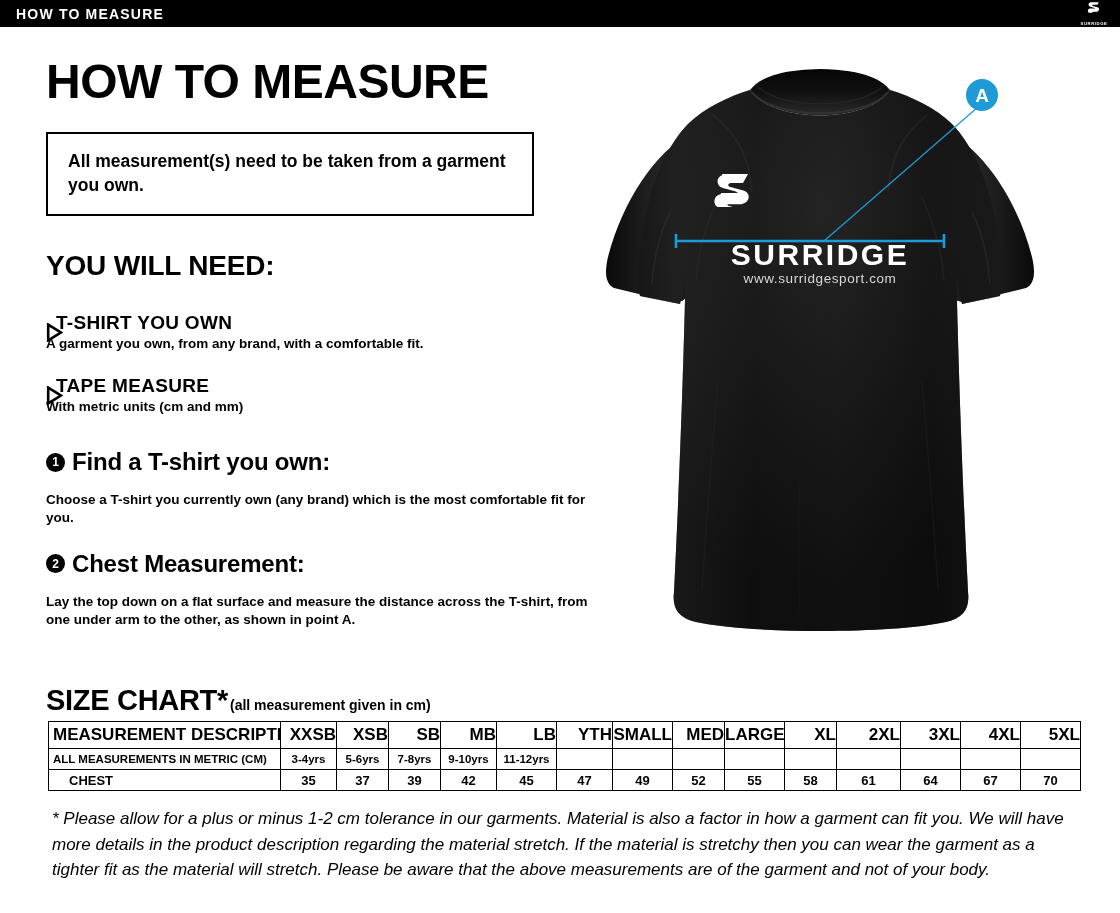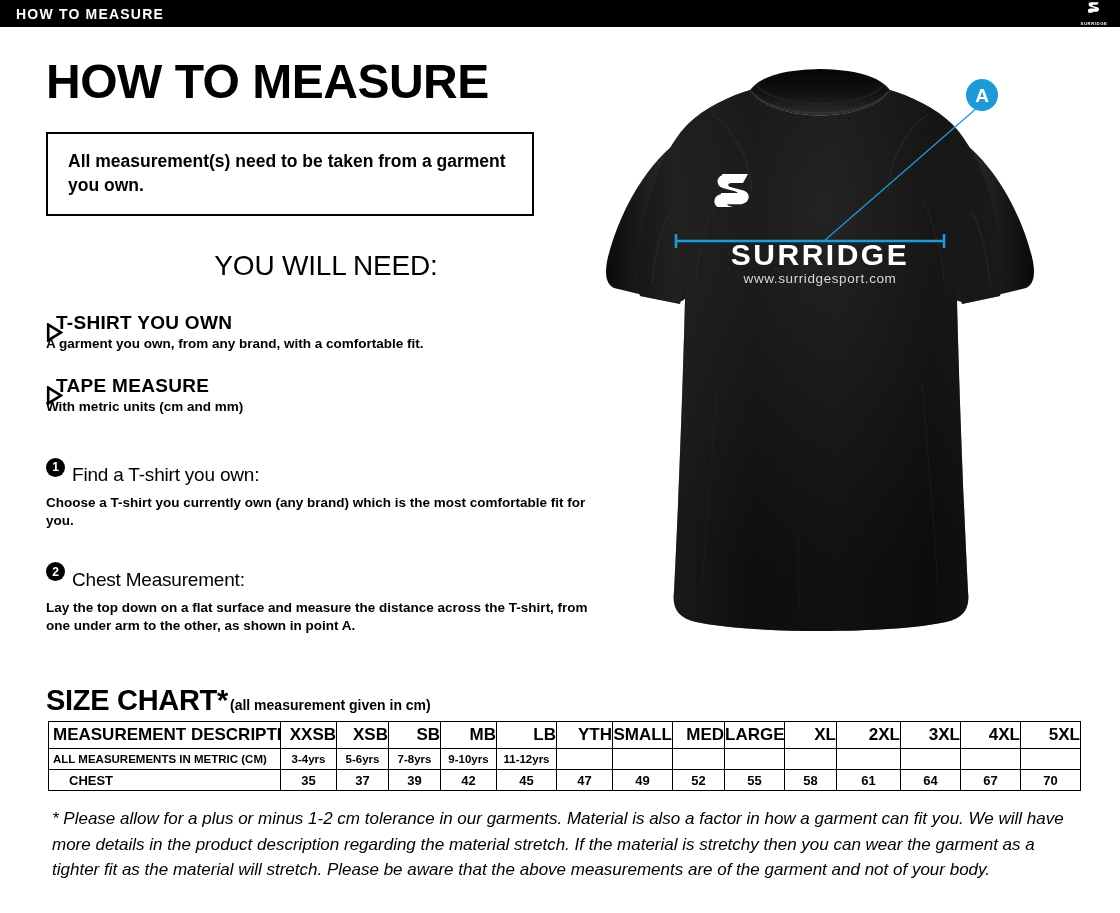--- a/index.html
+++ b/index.html
@@ -57,9 +57,8 @@
     font-size:17.5px;font-weight:bold;line-height:1.35;
   }
   .h2{
-    font-size:28px;font-weight:normal;letter-spacing:-0.2px;
+    font-size:28px;font-weight:bold;letter-spacing:-0.2px;
     margin:16px 0 30px 0;
-    text-align:center;
   }
 
   

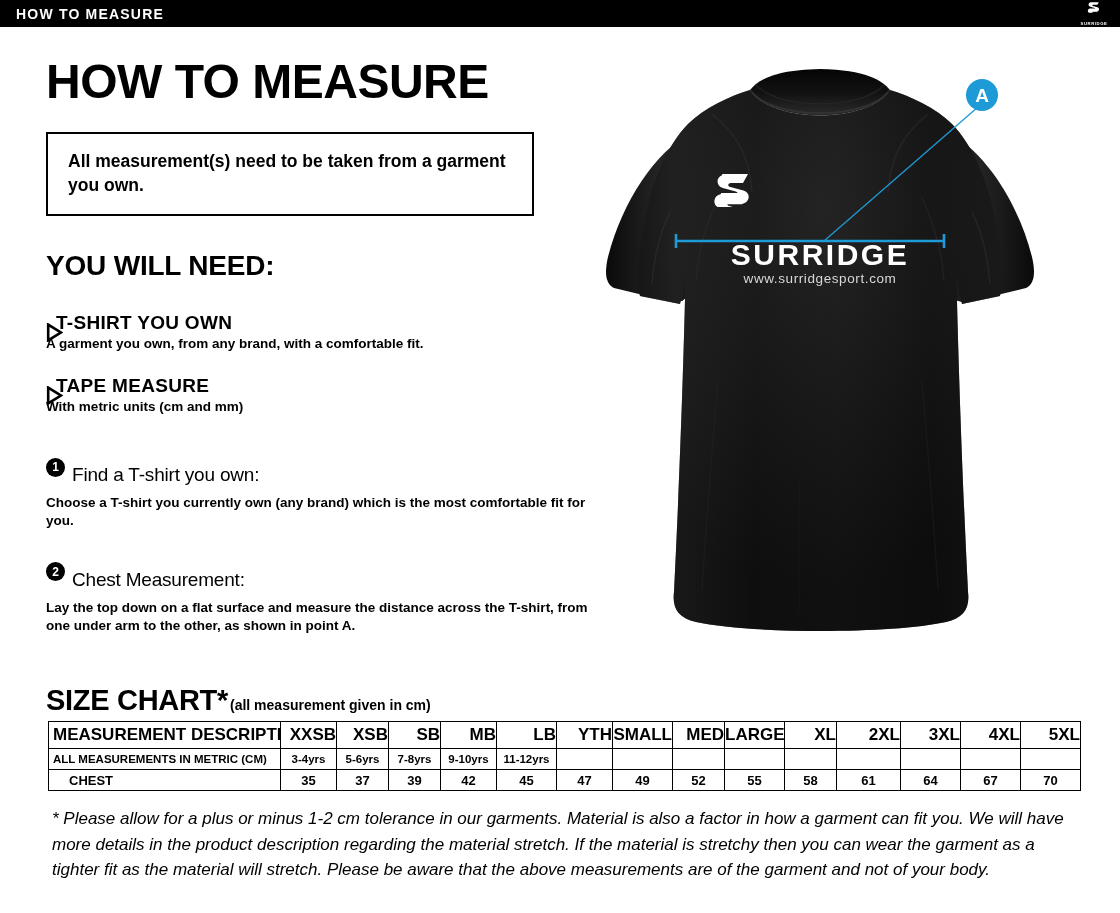--- a/index.html
+++ b/index.html
@@ -86,7 +86,7 @@
     display:flex;align-items:center;justify-content:center;
     flex:0 0 auto;line-height:1;
   }
-  .step-title{font-size:19px;font-weight:normal;letter-spacing:-0.2px;margin-top:16px;}
+  .step-title{font-size:24px;font-weight:bold;letter-spacing:-0.2px;}
   .step-body{
     font-size:13.5px;font-weight:bold;line-height:1.35;margin-top:8px;
   }

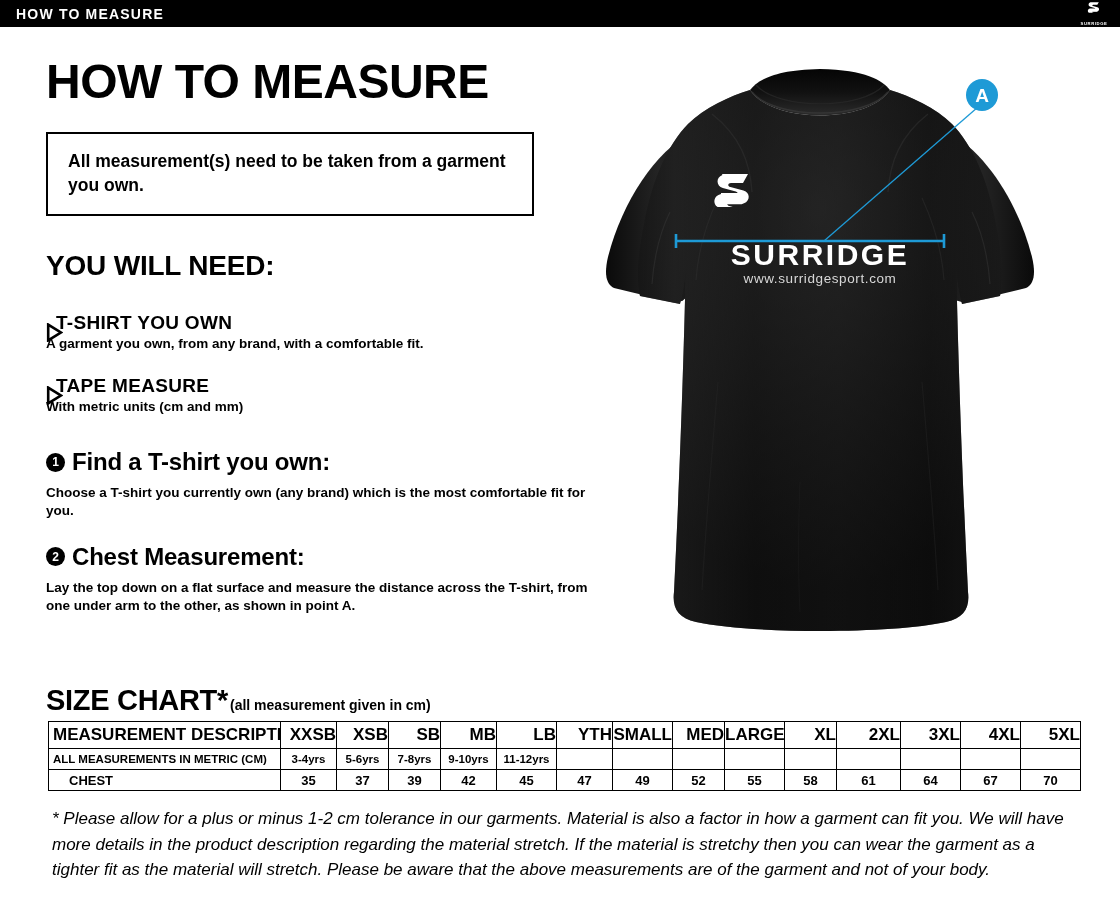--- a/index.html
+++ b/index.html
@@ -88,7 +88,7 @@
   }
   .step-title{font-size:24px;font-weight:bold;letter-spacing:-0.2px;}
   .step-body{
-    font-size:13.5px;font-weight:bold;line-height:1.35;margin-top:8px;
+    font-size:13.5px;font-weight:bold;line-height:1.35;margin-top:15px;
   }
 
   

